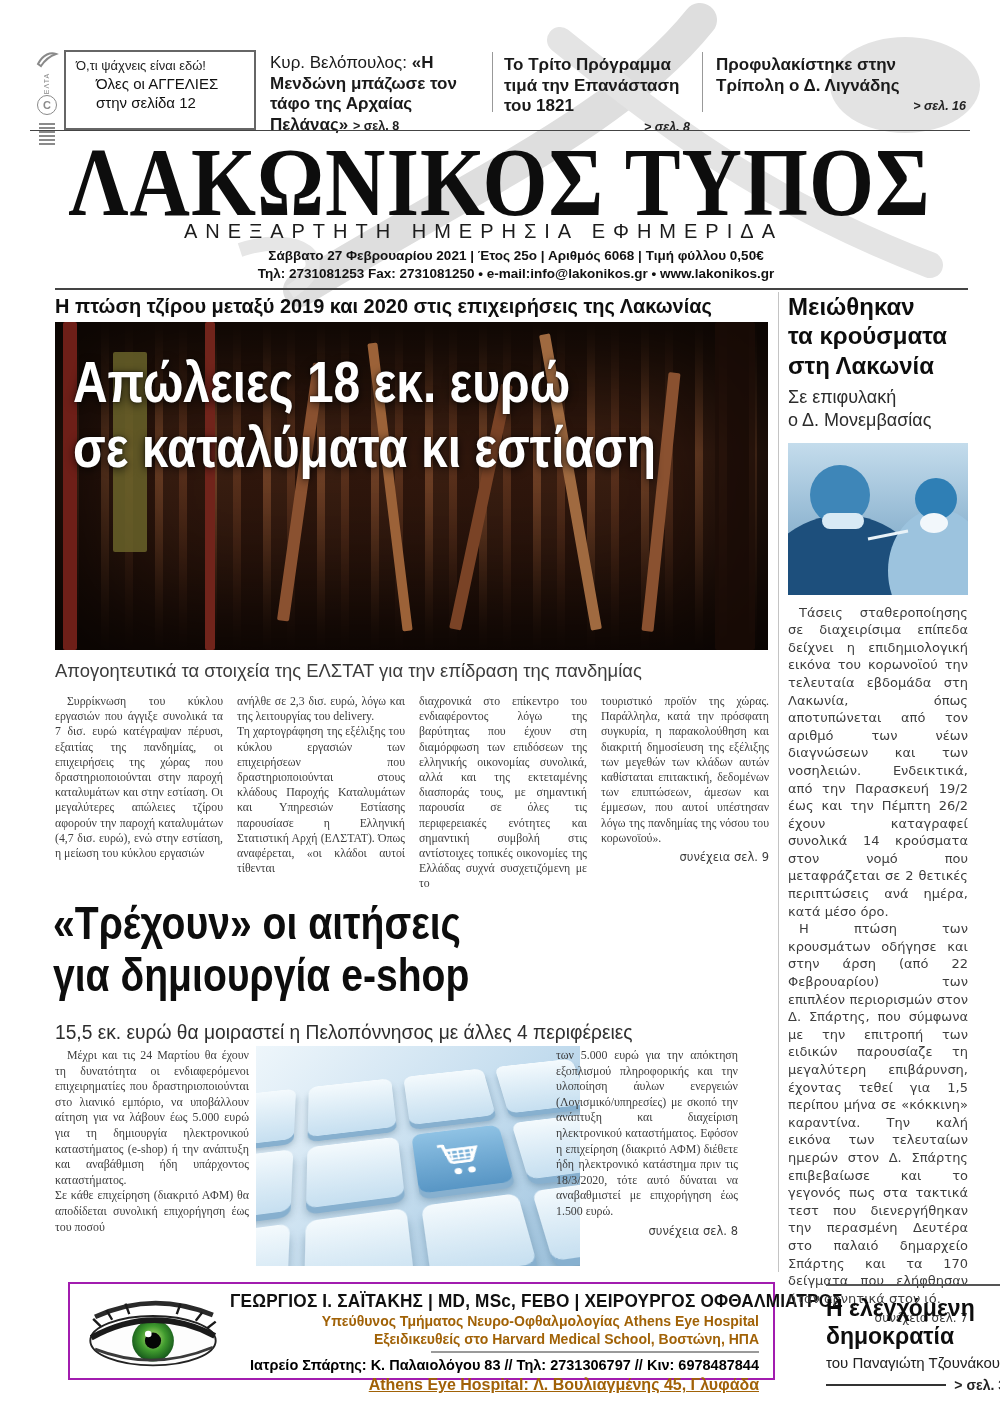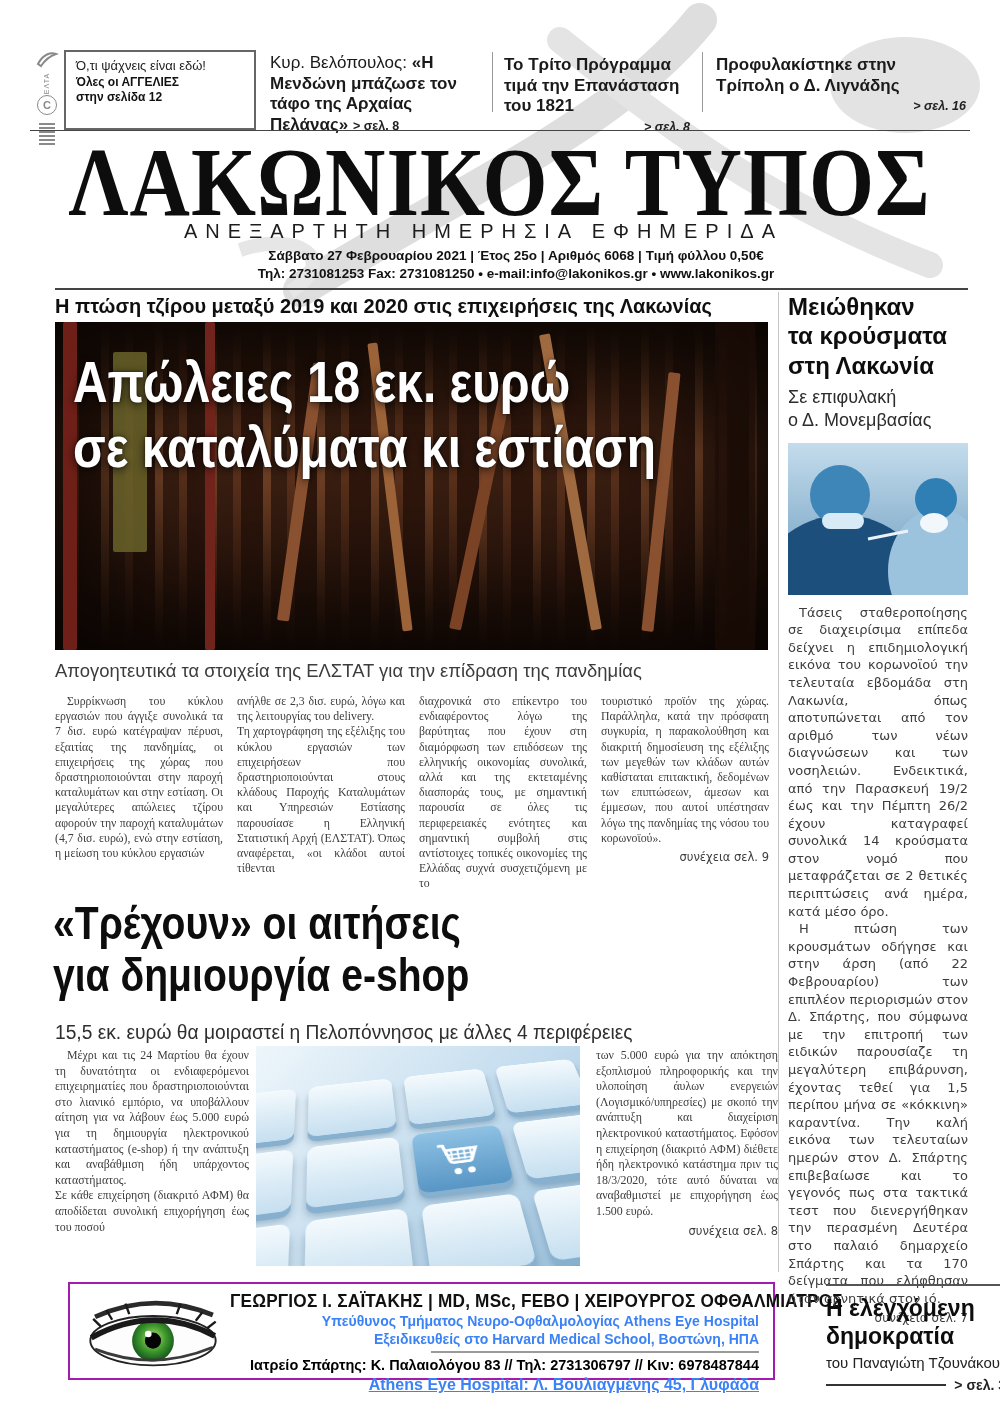--- a/index.html
+++ b/index.html
@@ -14,7 +14,7 @@
   
   .promo{border:2px solid #666;padding:6px 10px;box-sizing:border-box;}
   .promo .p1{font-size:13px;color:#222;margin-bottom:2px;}
-  .promo .p2{font-size:12px;font-weight:bold;line-height:1.25;}
+  .promo .p2{font-size:15px;font-weight:normal;line-height:1.25;margin-left:20px;}
   .teaser{font-size:17px;font-weight:bold;line-height:1.22;color:#1a1a1a;}
   .teaser .pref{font-weight:normal;}
   .pageref{font-size:12.5px;font-weight:bold;color:#222;}

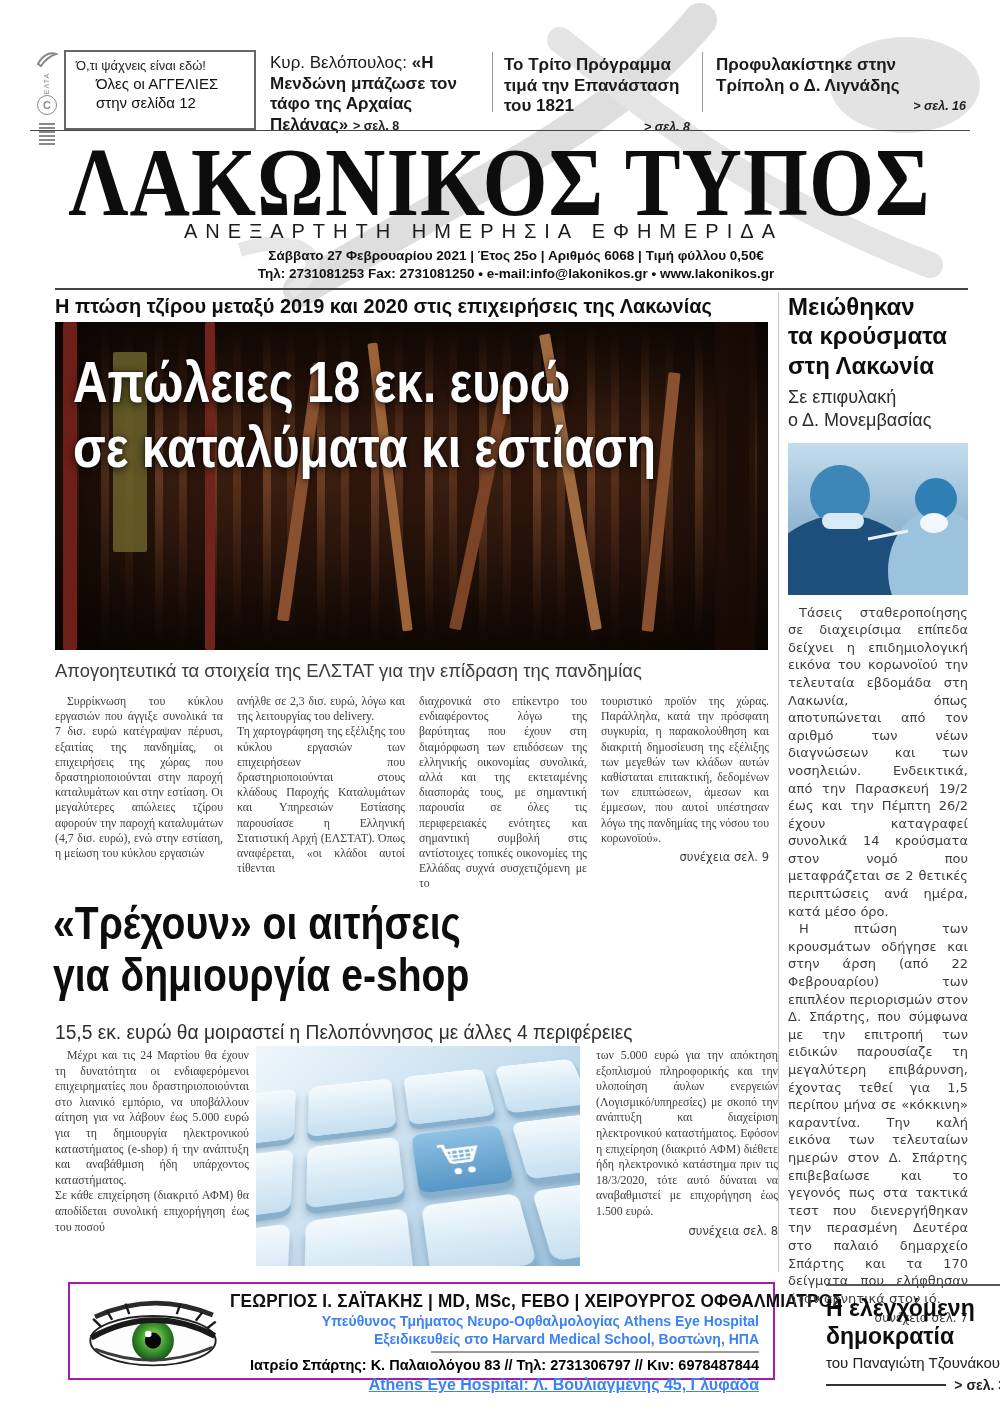--- a/index.html
+++ b/index.html
@@ -184,7 +184,7 @@
     </div>
   </div>
 
-  <div class="abs" style="left:596px;top:1048px;width:182px;">
+  <div class="abs" style="left:556px;top:1048px;width:182px;">
     <div class="bodycol ebody">των 5.000 ευρώ για την απόκτηση εξοπλισμού πληροφορικής και την υλοποίηση άυλων ενεργειών (Λογισμικό/υπηρεσίες) με σκοπό την ανάπτυξη και διαχείριση ηλεκτρονικού καταστήματος. Εφόσον η επιχείρηση (διακριτό ΑΦΜ) διέθετε ήδη ηλεκτρονικό κατάστημα πριν τις 18/3/2020, τότε αυτό δύναται να αναβαθμιστεί με επιχορήγηση έως 1.500 ευρώ.</div>
     <div class="contin">συνέχεια σελ. 8</div>
   </div>

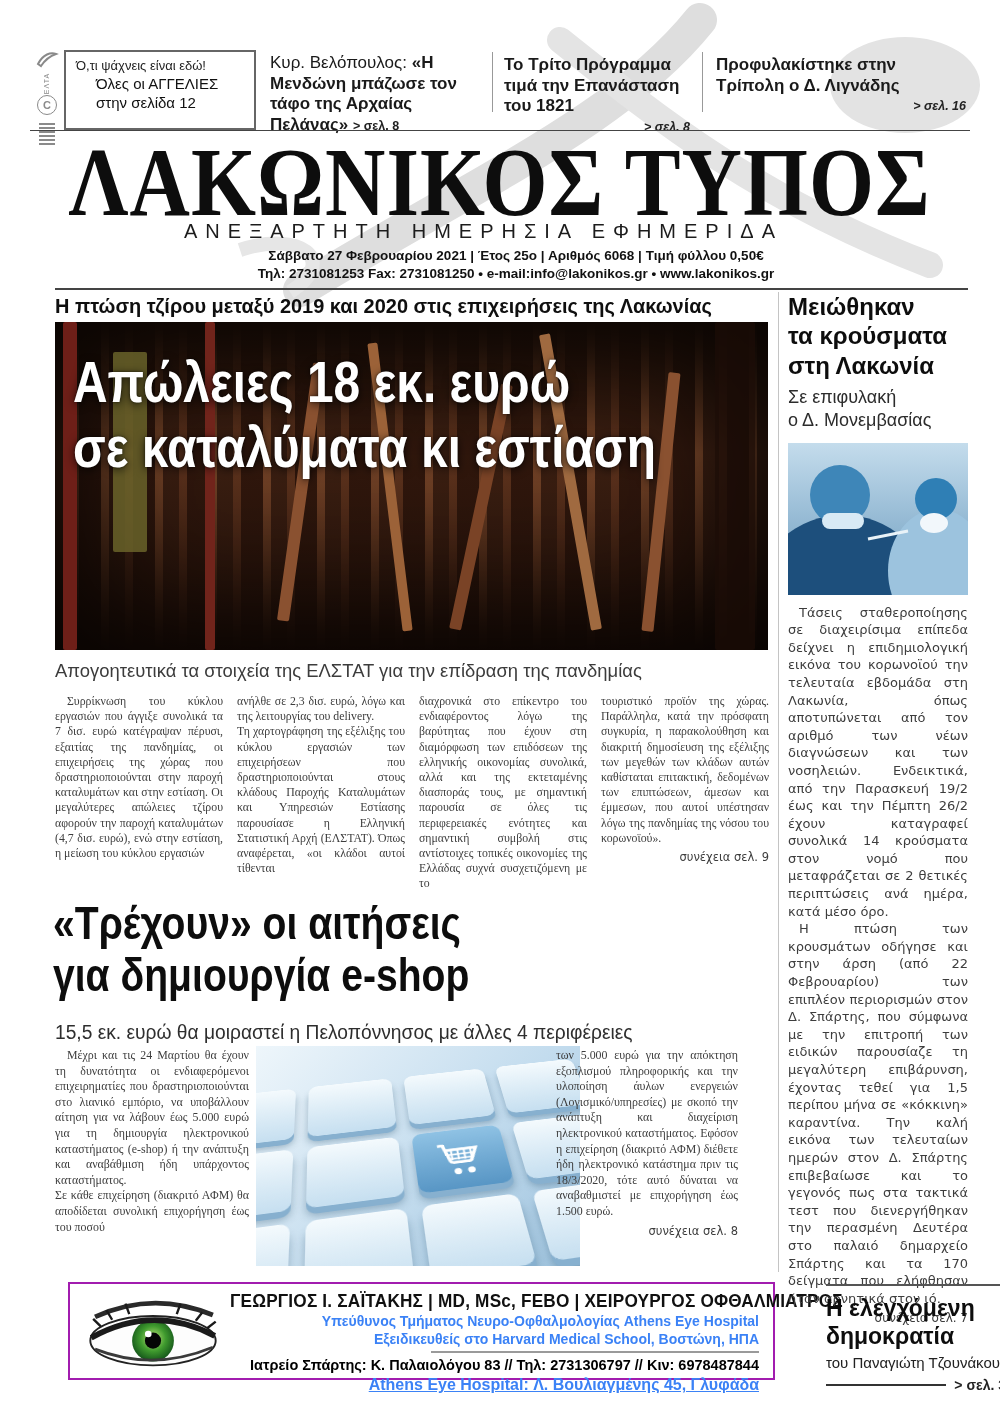--- a/index.html
+++ b/index.html
@@ -50,7 +50,7 @@
   
   .adbox{border:2px solid #a21caf;box-sizing:border-box;padding:6px 14px 8px 160px;}
   .adname{font-size:18.5px;font-weight:bold;text-align:center;letter-spacing:.2px;color:#101010;}
-  .adline{font-size:14px;font-weight:bold;color:#3b82f6;text-align:right;line-height:1.3;}
+  .adline{font-size:14px;font-weight:bold;color:#a16207;text-align:right;line-height:1.3;}
   .adline.b{font-size:14.5px;color:#000;}
   .adrule{height:2px;background:#9a9a9a;margin:3px 0 3px auto;width:62%;}
   

